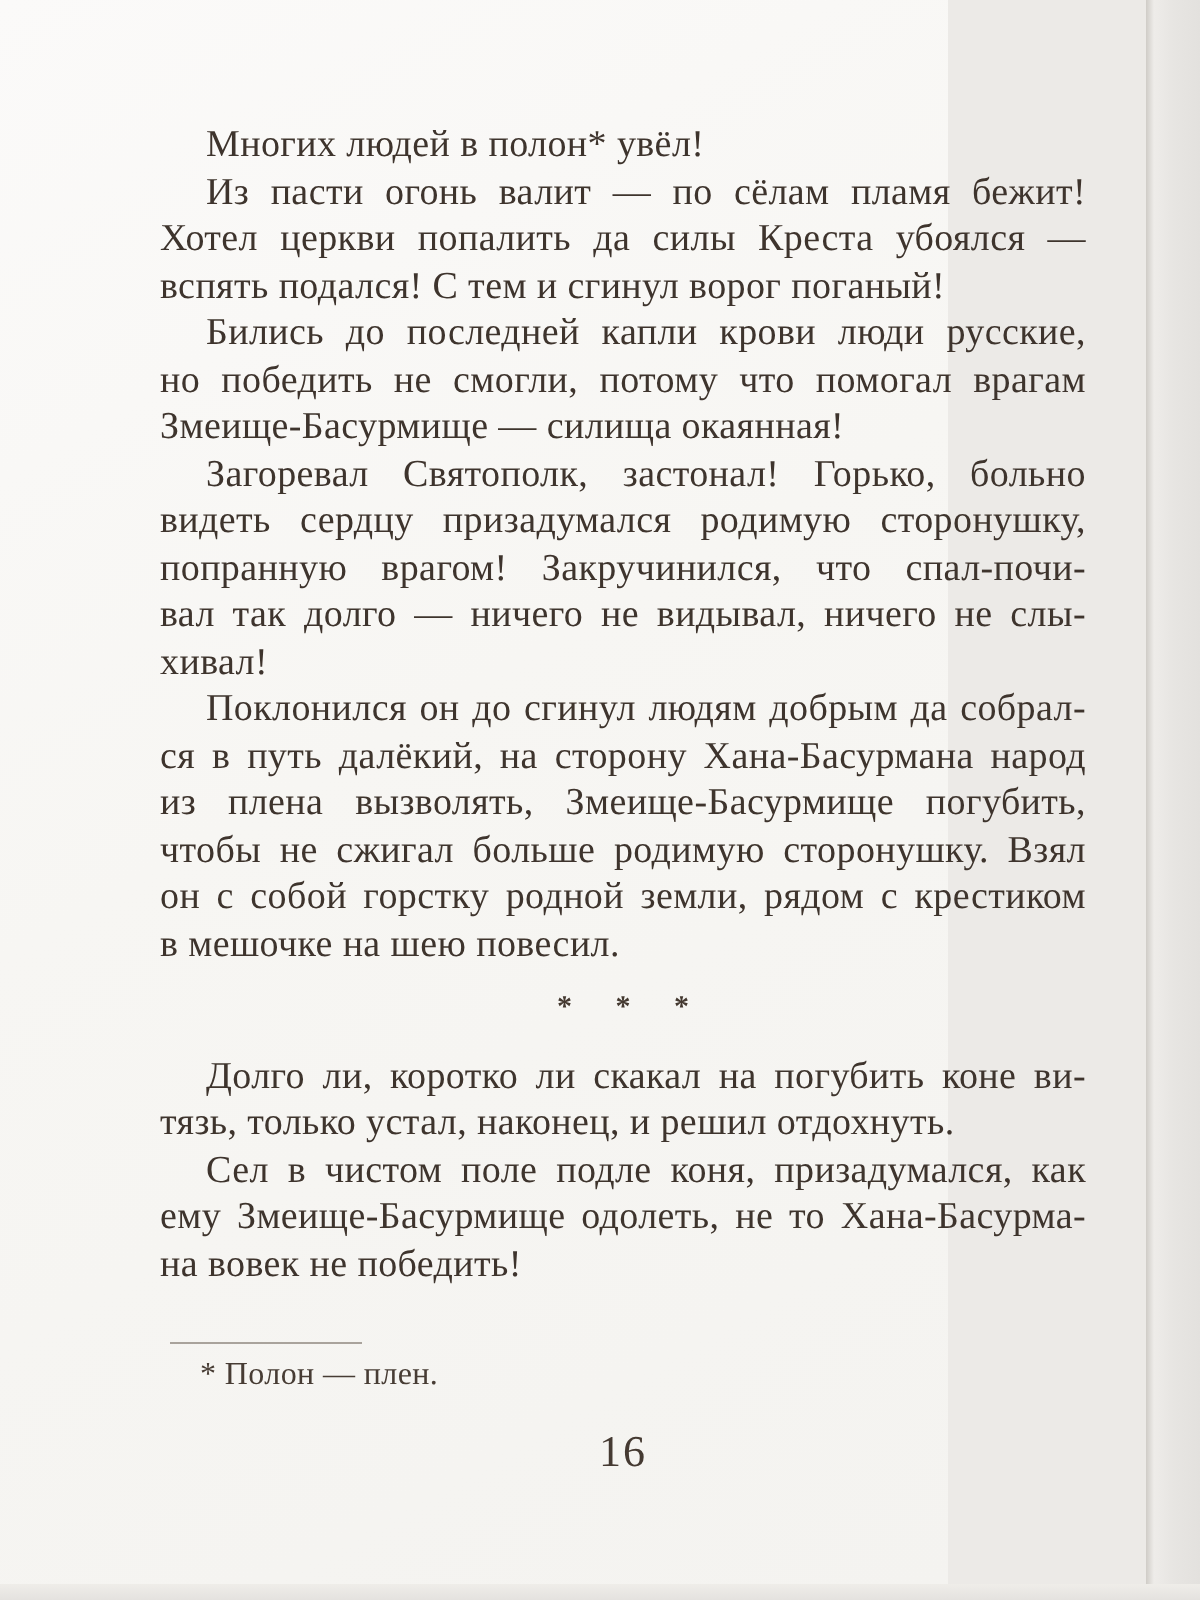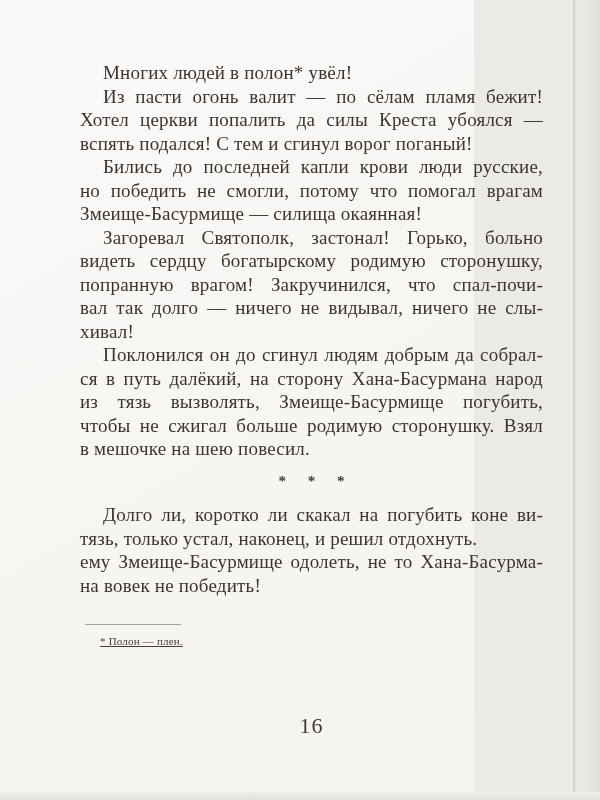--- a/index.html
+++ b/index.html
@@ -110,7 +110,7 @@
 
       <div class="para">
         <div class="line first">Загоревал Святополк, застонал! Горько, больно</div>
-        <div class="line">видеть сердцу богатырскому родимую сторонушку,</div>
+        <div class="line">видеть сердцу призадумался родимую сторонушку,</div>
         <div class="line">попранную врагом! Закручинился, что спал-почи-</div>
         <div class="line">вал так долго — ничего не видывал, ничего не слы-</div>
         <div class="line last">хивал!</div>

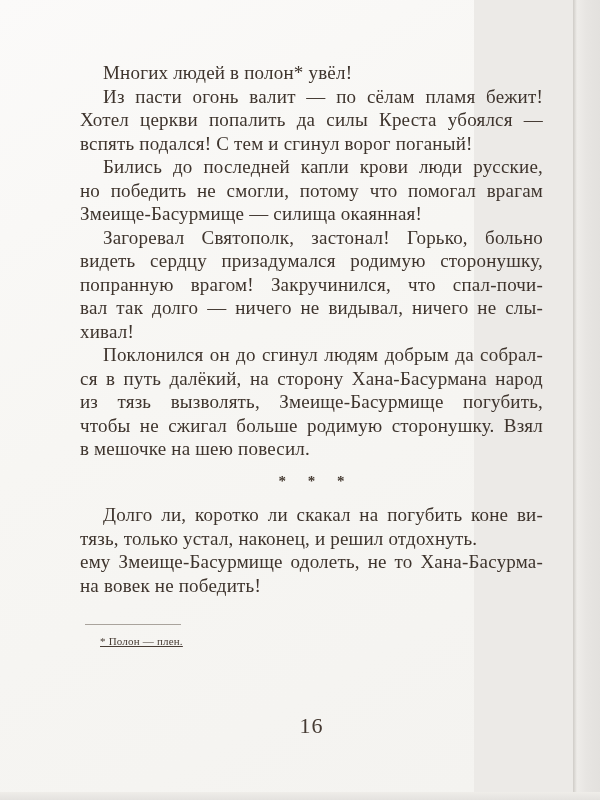--- a/index.html
+++ b/index.html
@@ -119,7 +119,7 @@
       <div class="para">
         <div class="line first">Поклонился он до сгинул людям добрым да собрал-</div>
         <div class="line">ся в путь далёкий, на сторону Хана-Басурмана народ</div>
-        <div class="line">из тязь вызволять, Змеище-Басурмище погубить,</div>
+        <div class="line">из плена вызволять, Змеище-Басурмище погубить,</div>
         <div class="line">чтобы не сжигал больше родимую сторонушку. Взял</div>
         <div class="line last">в мешочке на шею повесил.</div>
       </div>

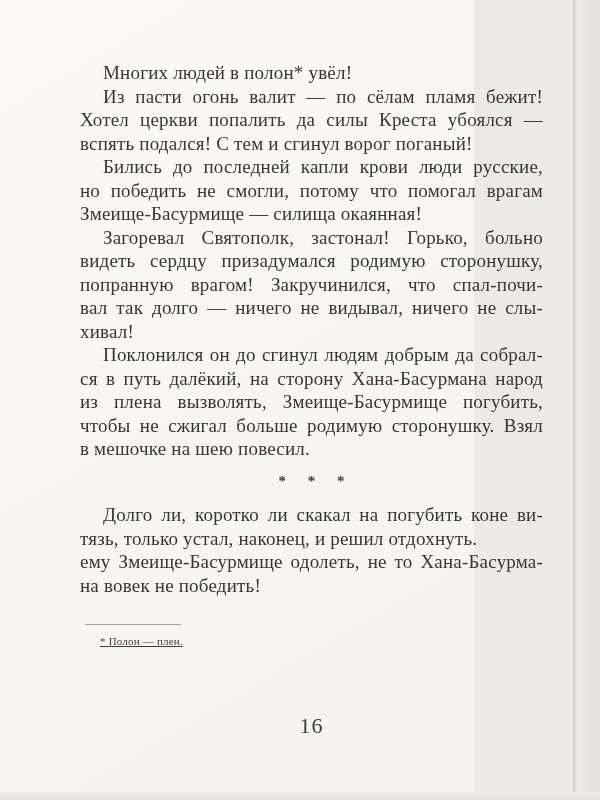--- a/index.html
+++ b/index.html
@@ -121,6 +121,7 @@
         <div class="line">ся в путь далёкий, на сторону Хана-Басурмана народ</div>
         <div class="line">из плена вызволять, Змеище-Басурмище погубить,</div>
         <div class="line">чтобы не сжигал больше родимую сторонушку. Взял</div>
+        <div class="line">он с собой горстку родной земли, рядом с крестиком</div>
         <div class="line last">в мешочке на шею повесил.</div>
       </div>
 

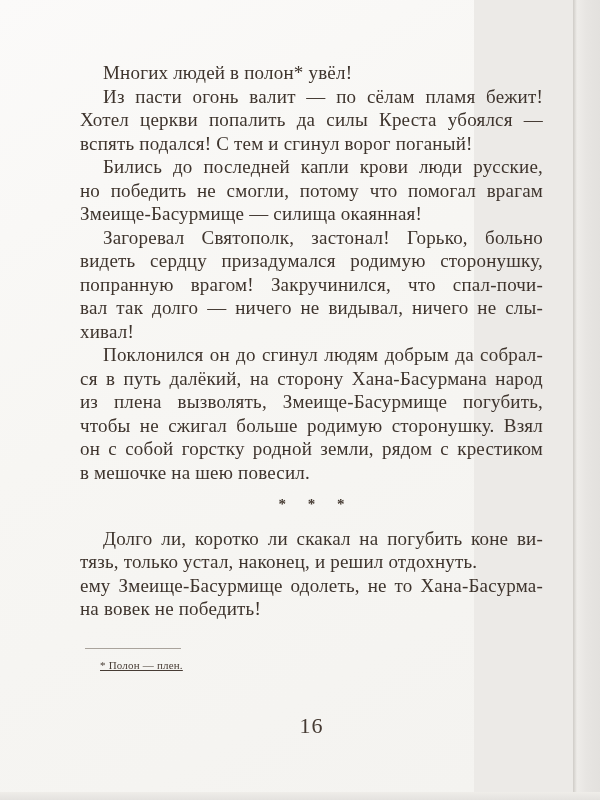--- a/index.html
+++ b/index.html
@@ -133,6 +133,7 @@
       </div>
 
       <div class="para">
+        <div class="line first">Сел в чистом поле подле коня, призадумался, как</div>
         <div class="line">ему Змеище-Басурмище одолеть, не то Хана-Басурма-</div>
         <div class="line last">на вовек не победить!</div>
       </div>

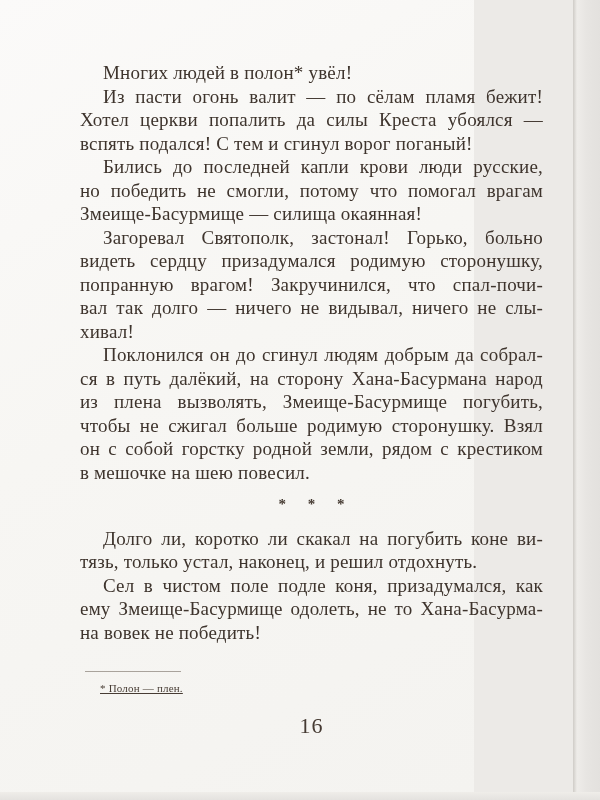--- a/index.html
+++ b/index.html
@@ -68,11 +68,10 @@
   }
   .footnote-text {
     margin-top: 7px;
-    font-size: 11px;
+    font-size: 16px;
     line-height: 18px;
     text-indent: 20px;
     color: #473c34;
-    text-decoration: underline;
   }
   .page-number {
     position: absolute;

